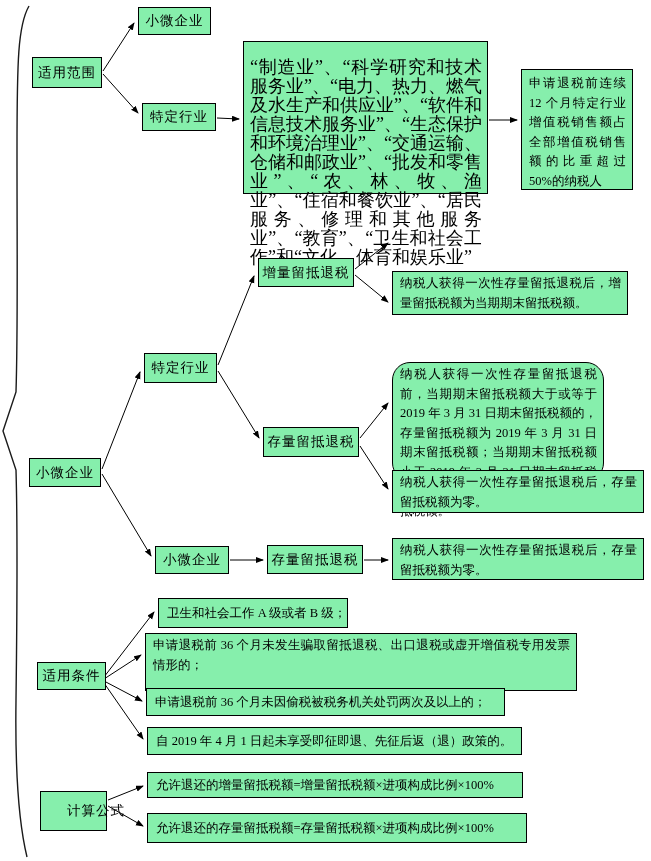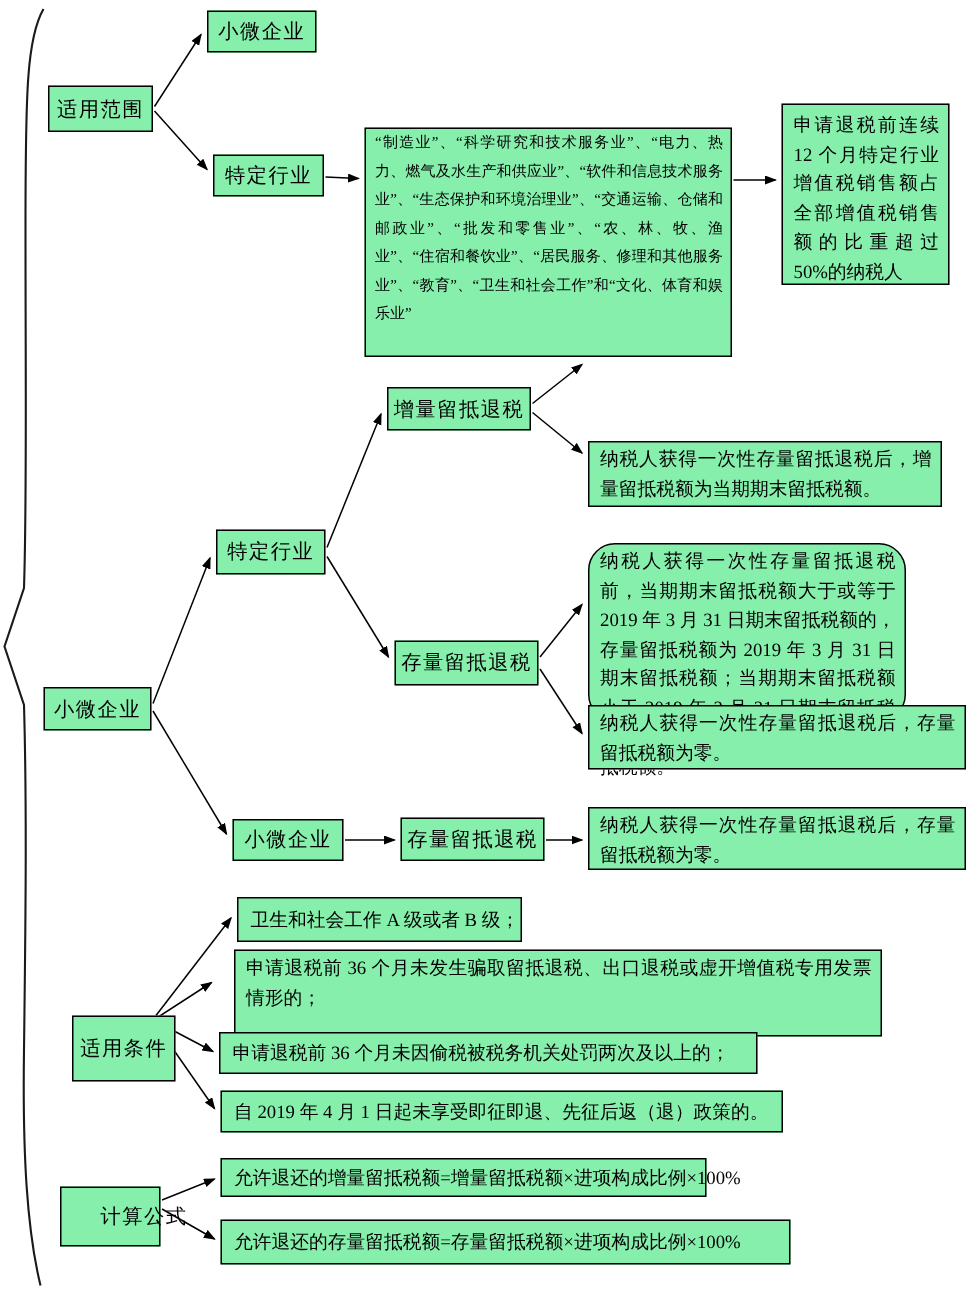--- a/index.html
+++ b/index.html
@@ -25,11 +25,10 @@
     white-space:nowrap;
   }
   .para{
-    font-size:10px;
+    font-size:18px;
     line-height:19px;
-    padding:0 5px 0 6px;
+    padding:16px 5px 0 6px;
     text-align:justify;
-    margin-top:44px;
   }
   .note{
     font-size:12.5px;

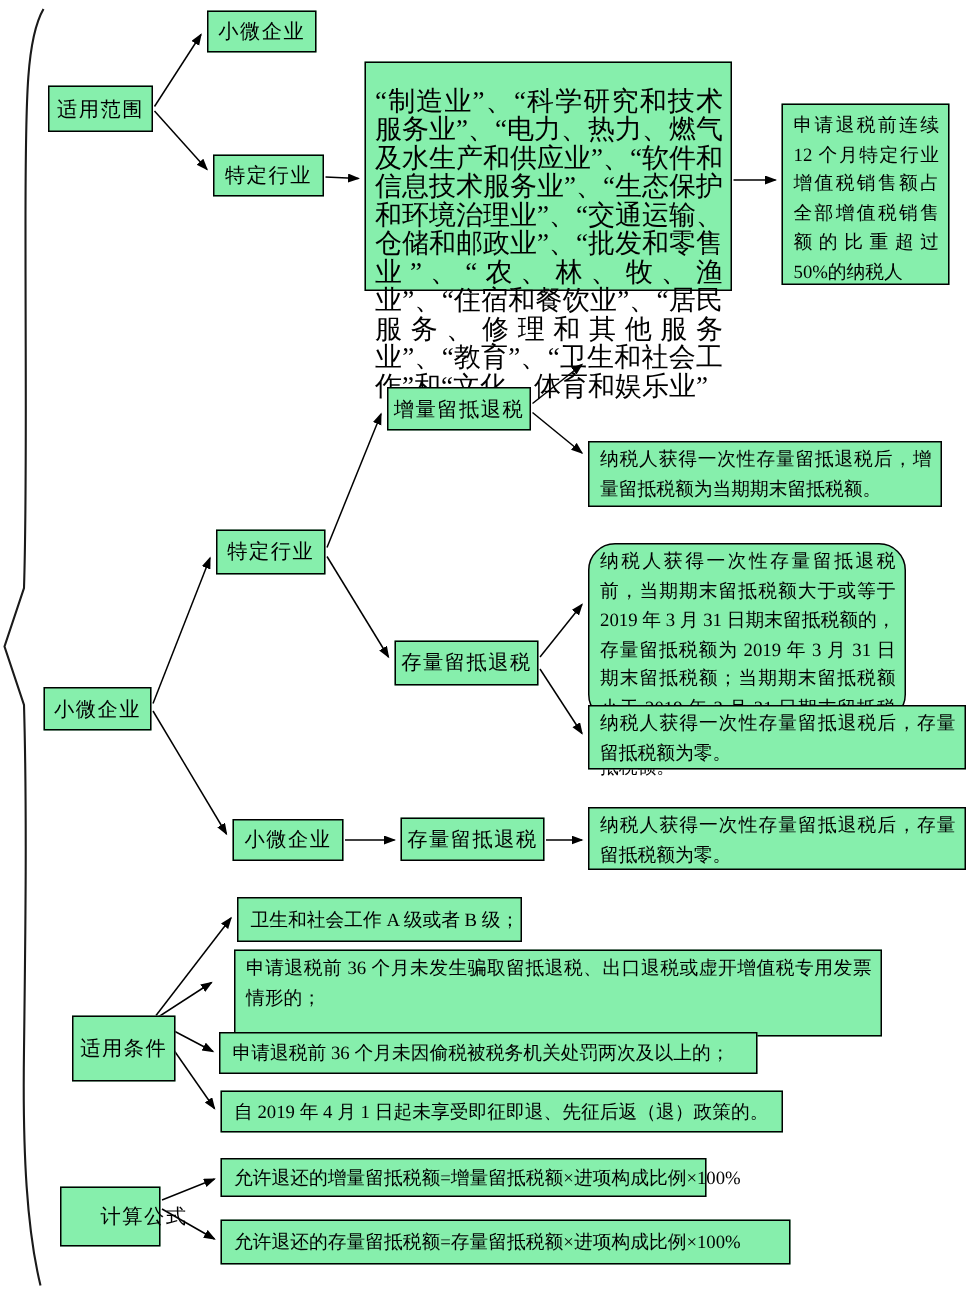--- a/index.html
+++ b/index.html
@@ -111,7 +111,7 @@
   <div class="box label" style="left:267px;top:545px;width:96px;height:29px;">存量留抵退税</div>
 
 
-  <div class="box note" style="left:392px;top:294px;width:236px;height:44px;">纳税人获得一次性存量留抵退税后，增量留抵税额为当期期末留抵税额。</div>
+  <div class="box note" style="left:392px;top:271px;width:236px;height:44px;">纳税人获得一次性存量留抵退税后，增量留抵税额为当期期末留抵税额。</div>
 
   <div class="box note" style="left:392px;top:362px;width:212px;height:119px;border-radius:18px;">纳税人获得一次性存量留抵退税前，当期期末留抵税额大于或等于 2019 年 3 月 31 日期末留抵税额的，存量留抵税额为 2019 年 3 月 31 日期末留抵税额；当期期末留抵税额小于 2019 年 3 月 31 日期末留抵税额的，存量留抵税额为当期期末留抵税额。</div>
 

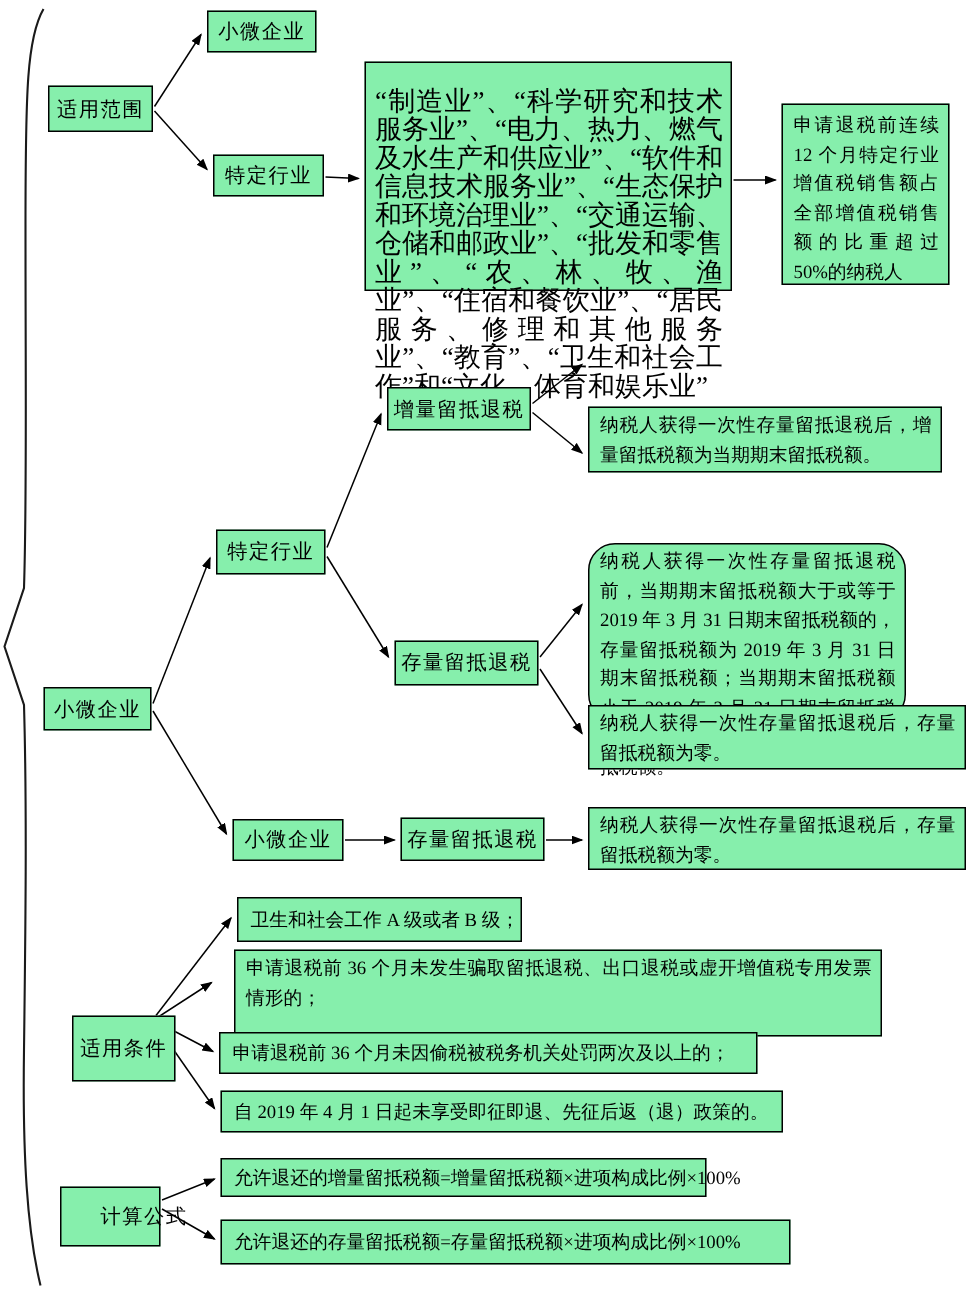--- a/index.html
+++ b/index.html
@@ -123,7 +123,7 @@
 
   <div class="box single" style="left:158px;top:598px;width:190px;height:30px;">卫生和社会工作 A 级或者 B 级；</div>
 
-  <div class="box note" style="left:156px;top:633px;width:432px;height:58px;">申请退税前 36 个月未发生骗取留抵退税、出口退税或虚开增值税专用发票情形的；</div>
+  <div class="box note" style="left:145px;top:633px;width:432px;height:58px;">申请退税前 36 个月未发生骗取留抵退税、出口退税或虚开增值税专用发票情形的；</div>
 
   <div class="box single" style="left:146px;top:688px;width:359px;height:28px;">申请退税前 36 个月未因偷税被税务机关处罚两次及以上的；</div>
 

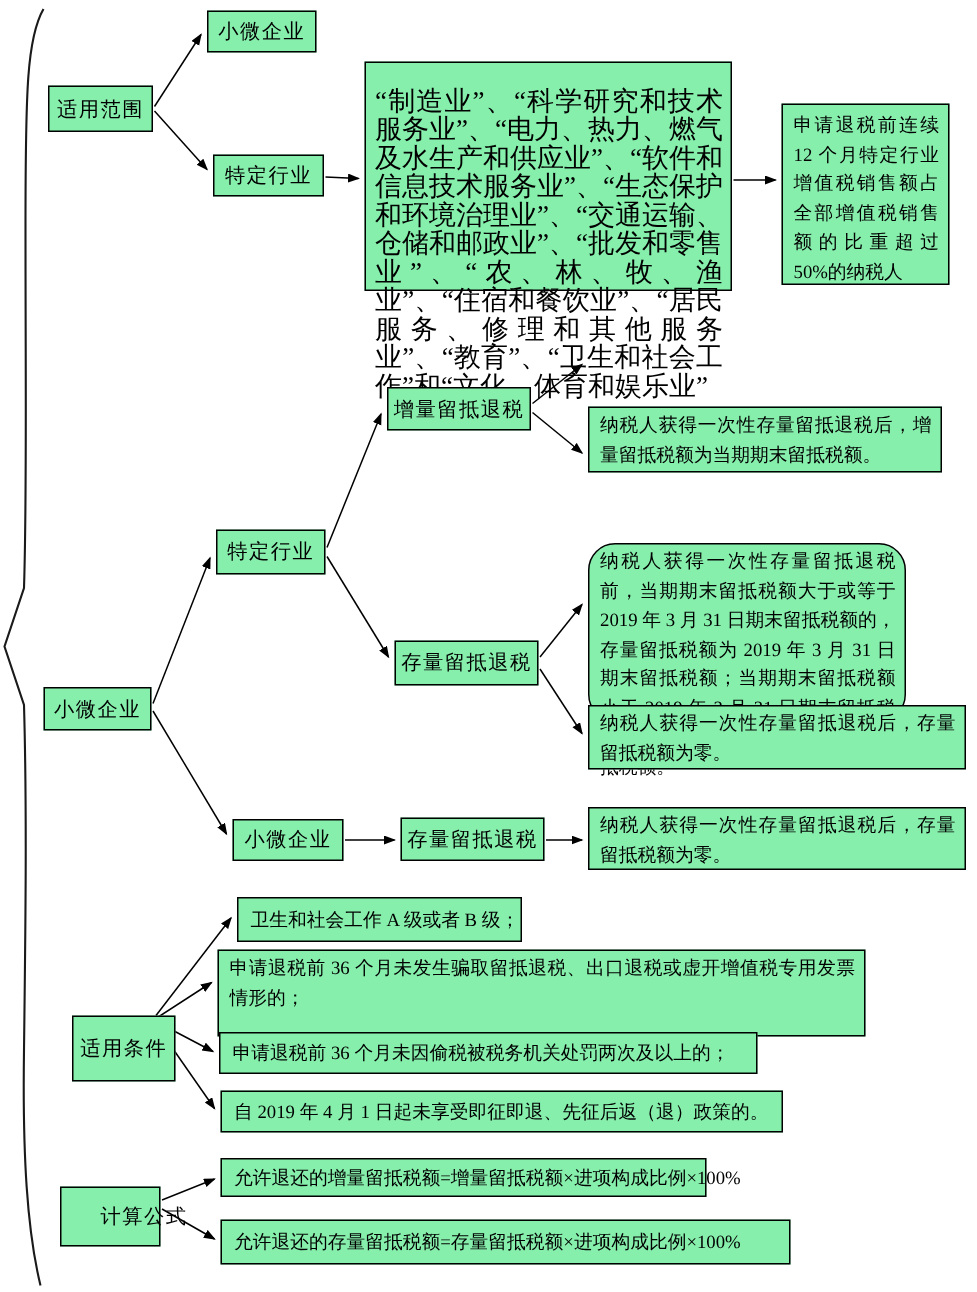--- a/index.html
+++ b/index.html
@@ -119,7 +119,7 @@
 
   <div class="box note" style="left:392px;top:538px;width:252px;height:42px;">纳税人获得一次性存量留抵退税后，存量留抵税额为零。</div>
 
-  <div class="box label" style="left:37px;top:677px;width:69px;height:44px;margin-left:11px;">适用条件</div>
+  <div class="box label" style="left:37px;top:662px;width:69px;height:28px;">适用条件</div>
 
   <div class="box single" style="left:158px;top:598px;width:190px;height:30px;">卫生和社会工作 A 级或者 B 级；</div>
 

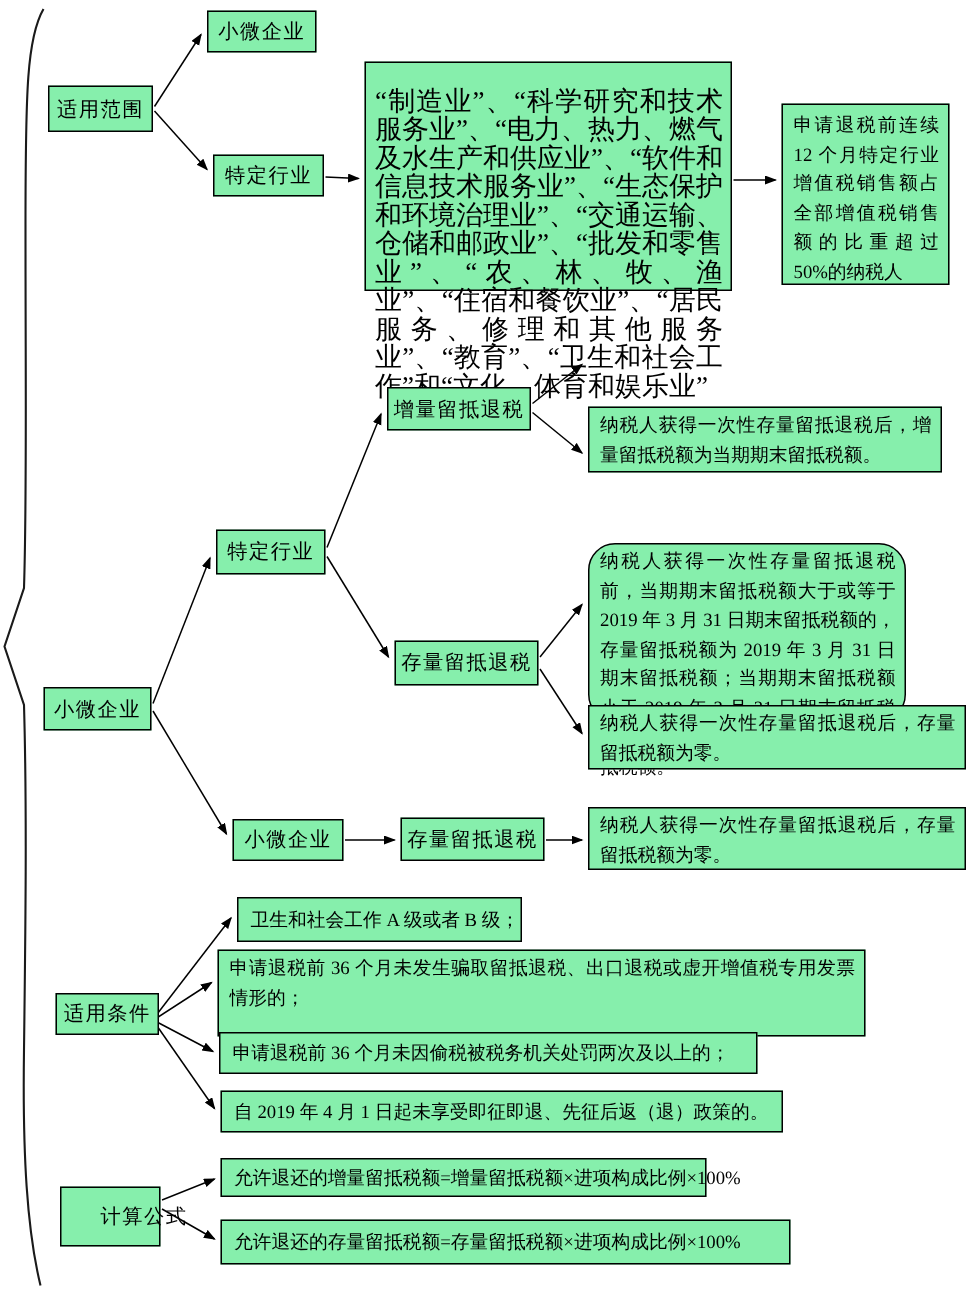--- a/index.html
+++ b/index.html
@@ -131,7 +131,7 @@
 
   <div class="box label" style="left:40px;top:791px;width:67px;height:40px;padding-left:45px;">计算公式</div>
 
-  <div class="box single" style="left:147px;top:772px;width:324px;height:26px;">允许退还的增量留抵税额=增量留抵税额×进项构成比例×100%</div>
+  <div class="box single" style="left:147px;top:772px;width:376px;height:26px;">允许退还的增量留抵税额=增量留抵税额×进项构成比例×100%</div>
 
   <div class="box single" style="left:147px;top:813px;width:380px;height:30px;">允许退还的存量留抵税额=存量留抵税额×进项构成比例×100%</div>
 

